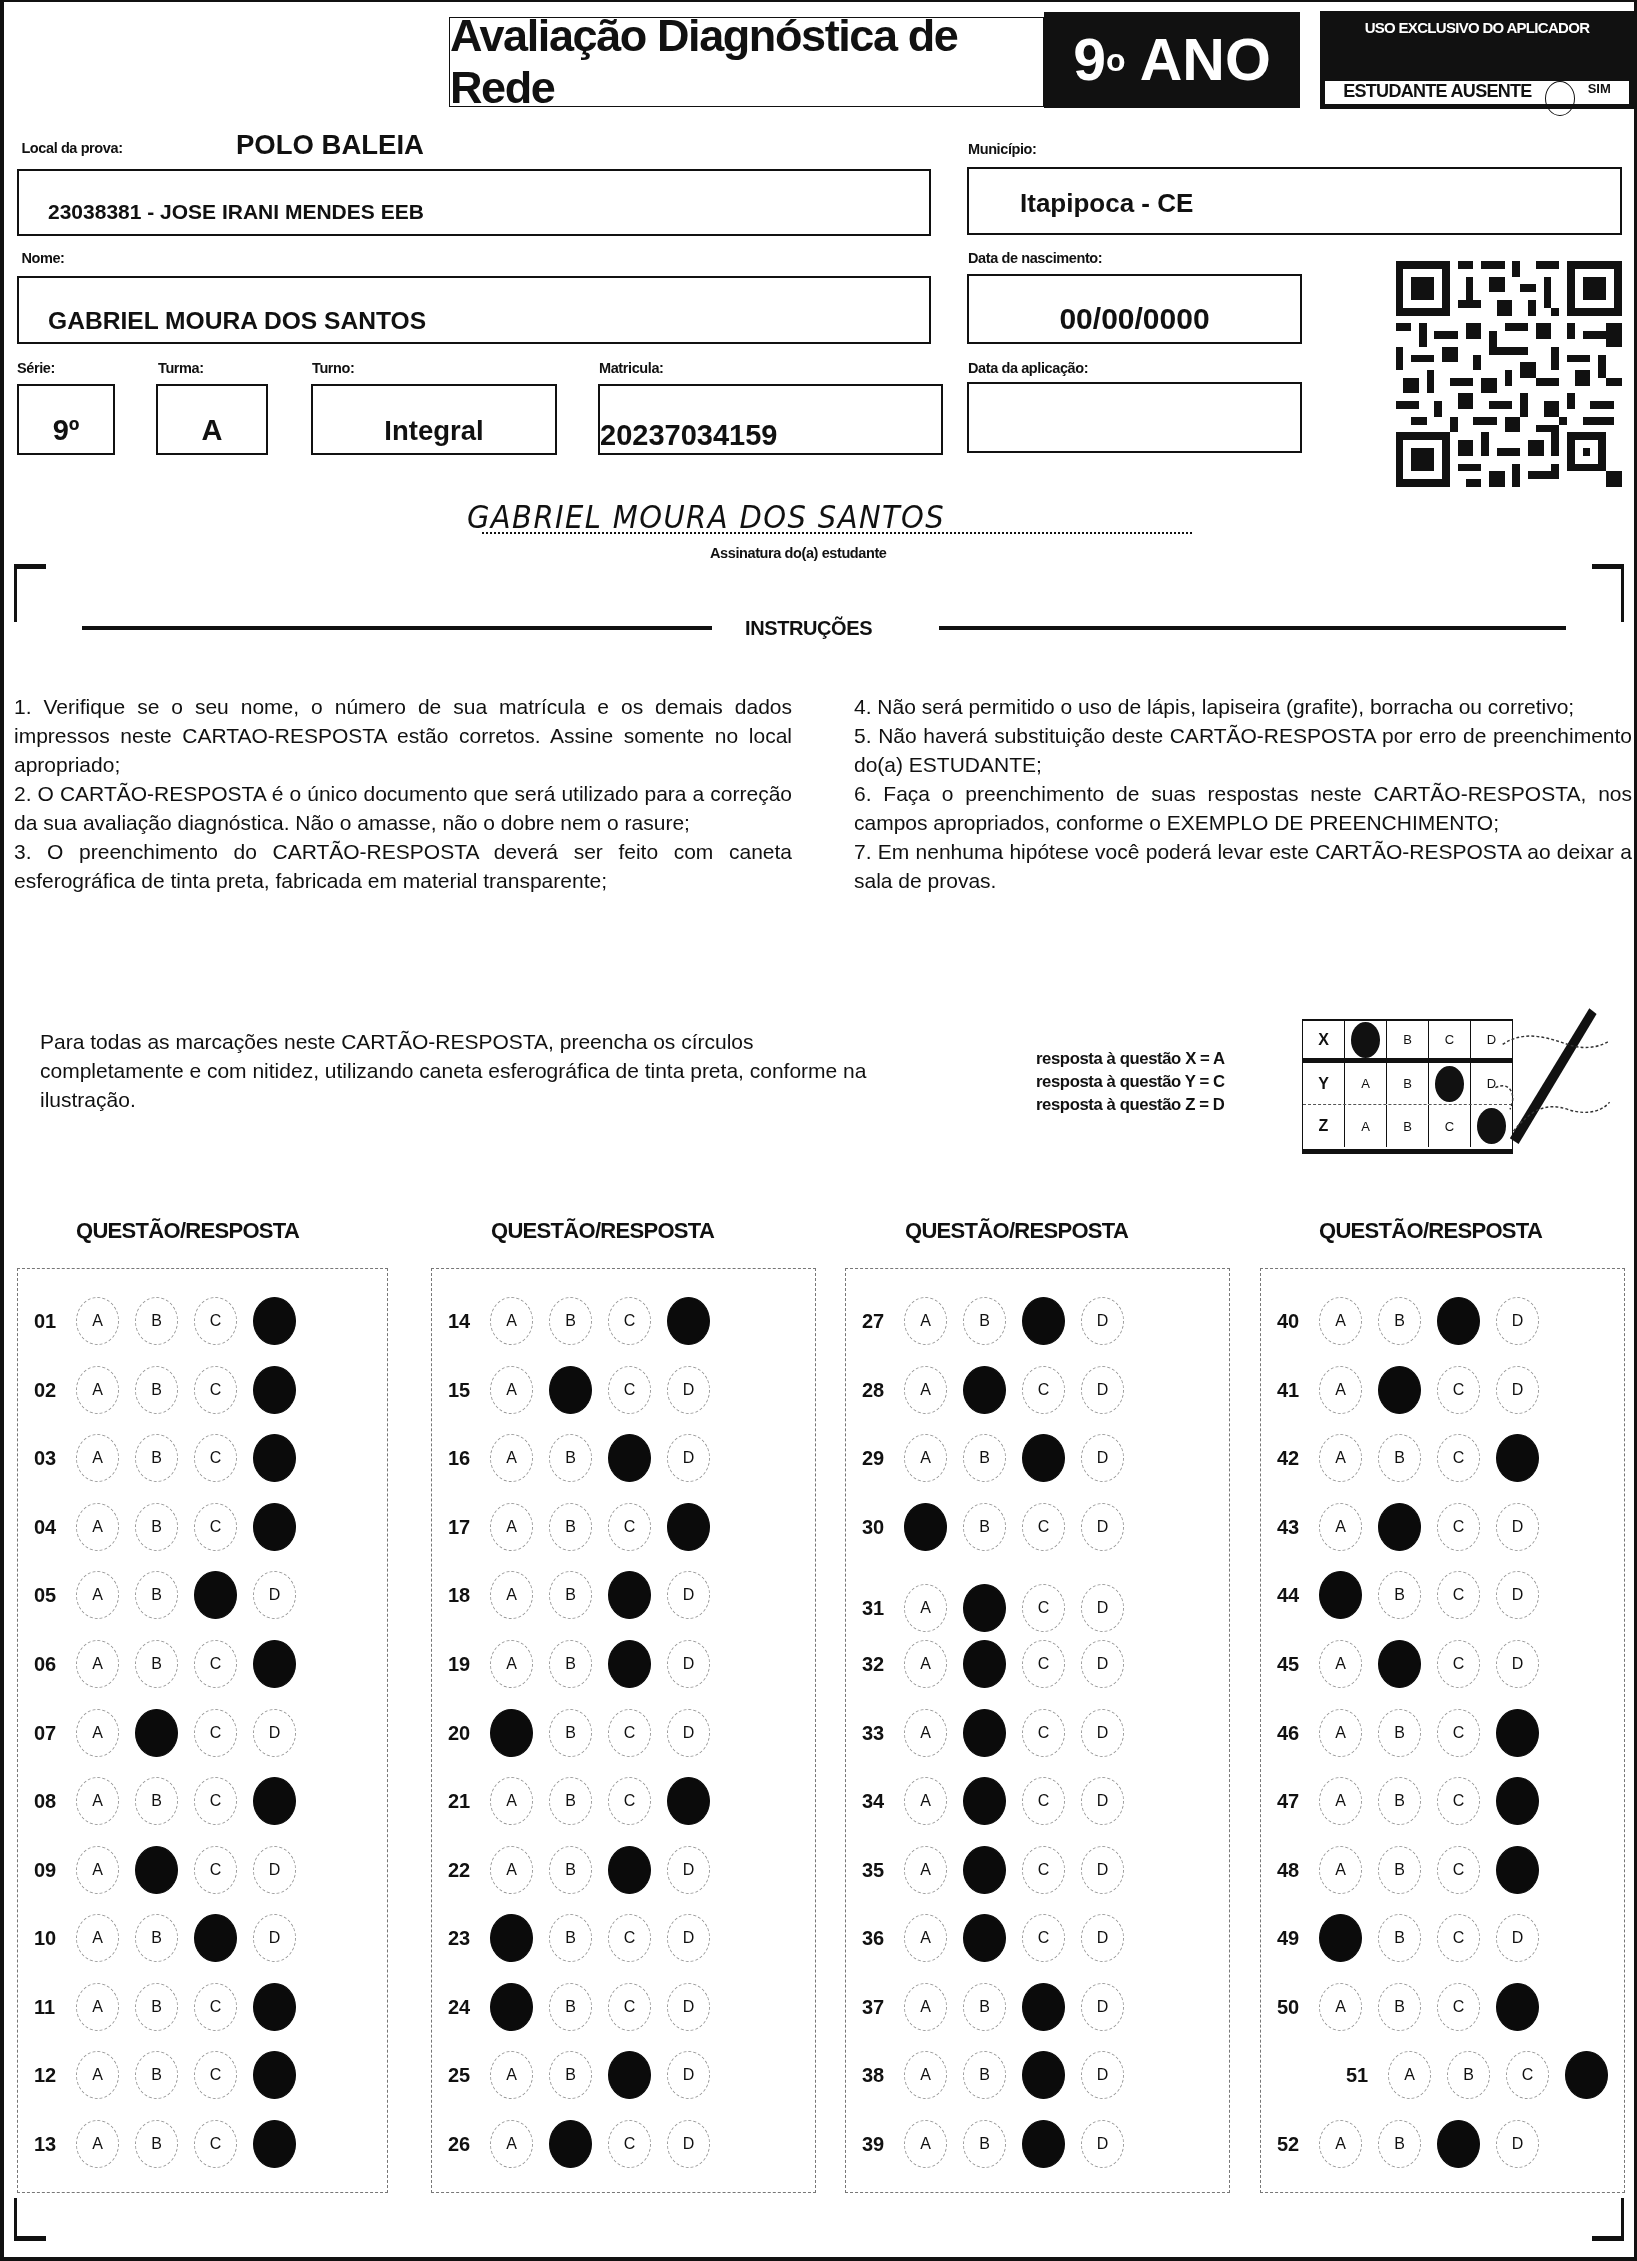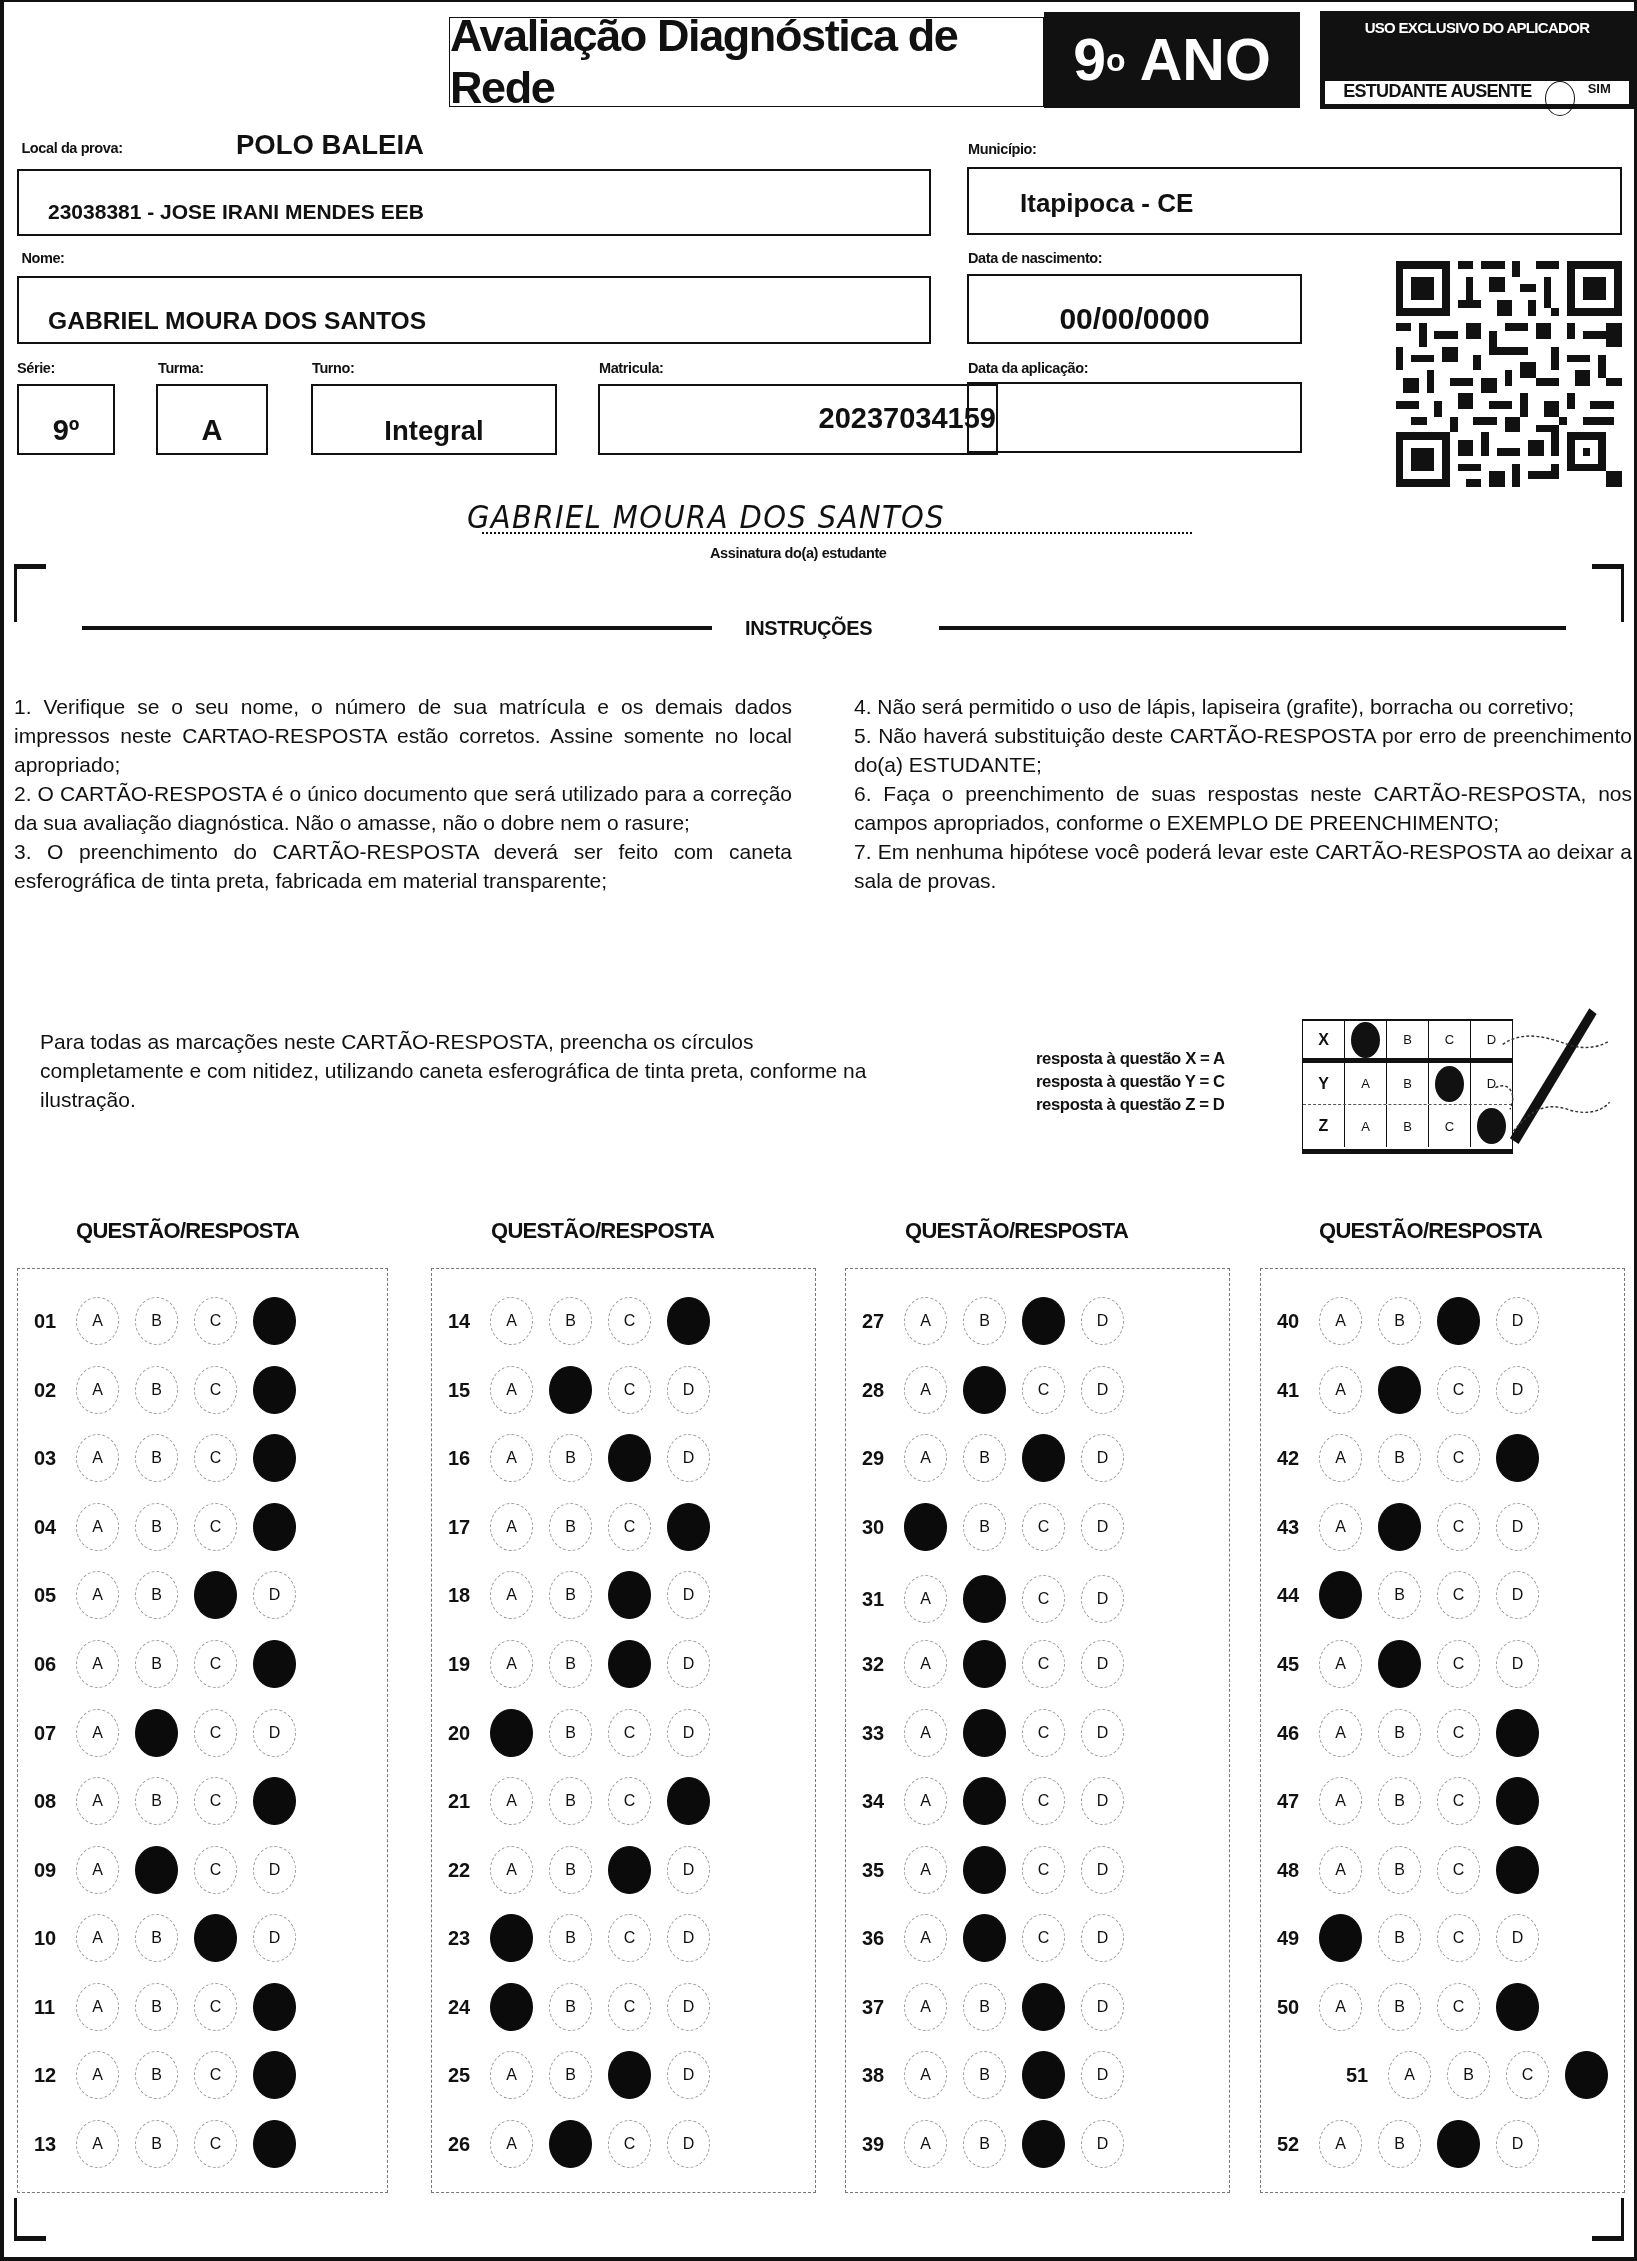--- a/index.html
+++ b/index.html
@@ -125,7 +125,7 @@
   </div>
 
   <div class="lbl" style="left:595px; top:358px;">Matricula:</div>
-  <div class="fbox" style="left:594px; top:382px; width:400px; height:71px; justify-content:flex-end; padding-bottom:18px;">
+  <div class="fbox" style="left:594px; top:382px; width:345px; height:71px; justify-content:flex-start; padding-bottom:1px;">
     <span style="font-size:29px;">20237034159</span>
   </div>
 

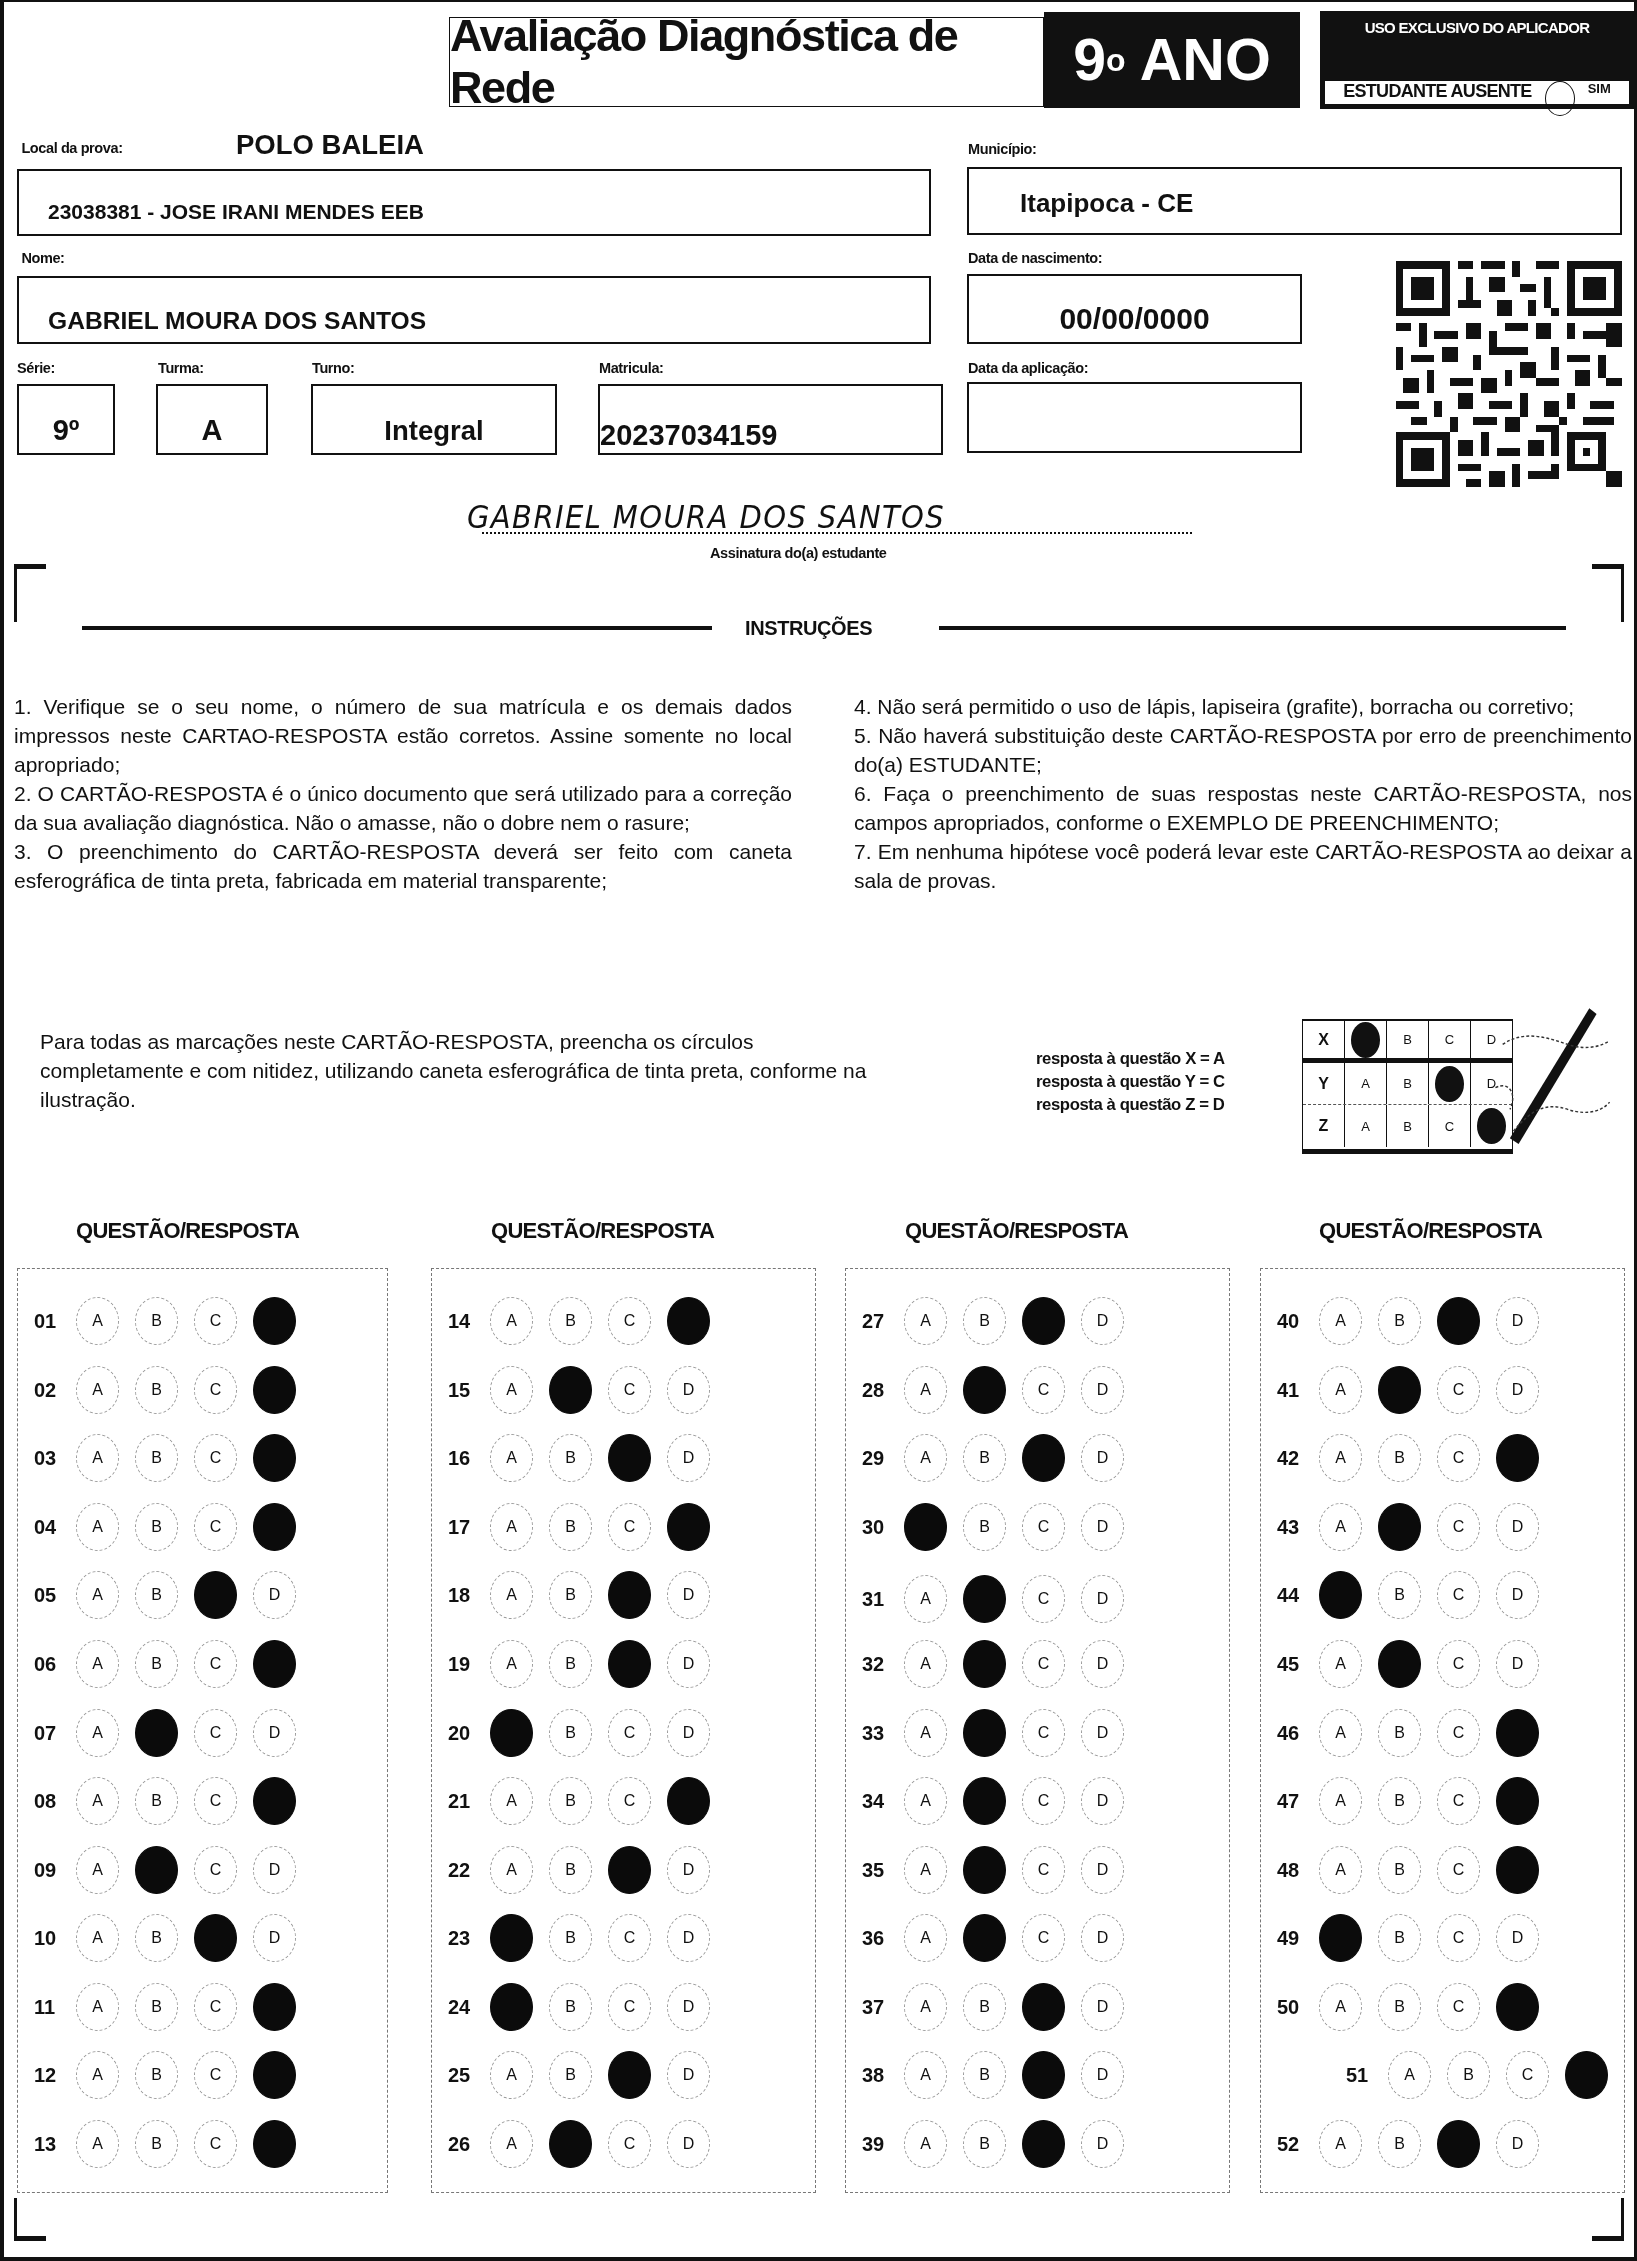--- a/index.html
+++ b/index.html
@@ -498,7 +498,7 @@
           <div class="bubble">C</div>
           <div class="bubble">D</div>
         </div>
-        <div class="ans-row" style="top: 301px;">
+        <div class="ans-row" style="top: 310px;">
           <div class="qnum">31</div>
           <div class="bubble">A</div>
           <div class="bubble filled">B</div>

